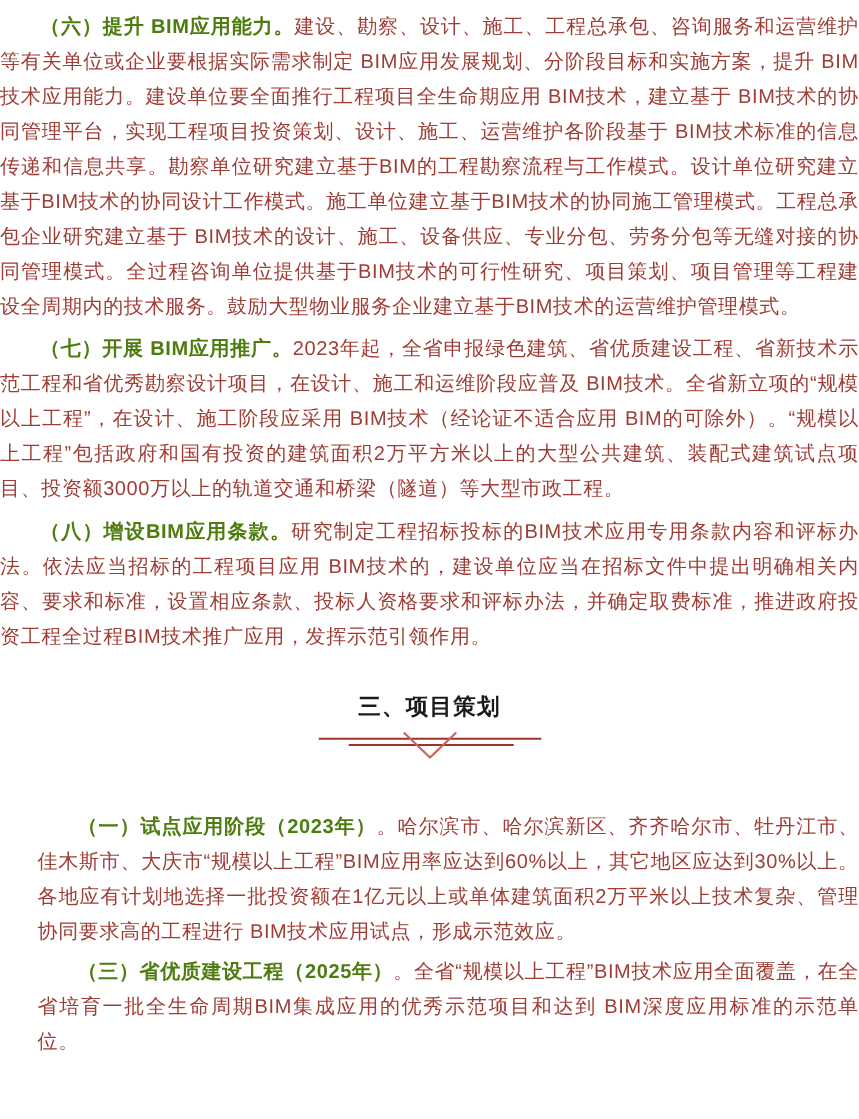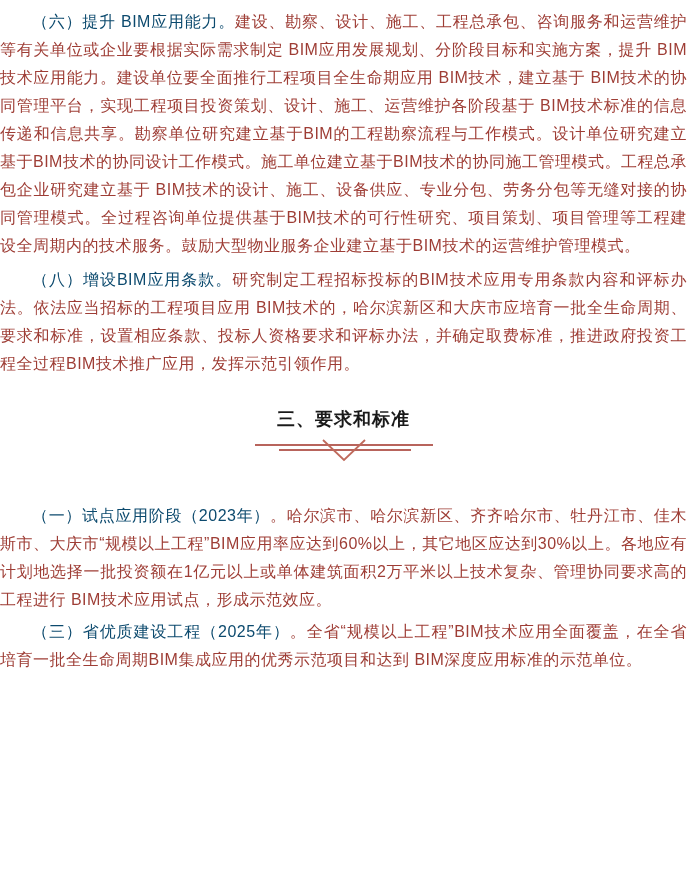--- a/index.html
+++ b/index.html
@@ -26,8 +26,8 @@
     letter-spacing: 0.5px;
   }
   p.para .lead {
-    font-weight: normal;
-    color: #0c4a6e;
+    font-weight: bold;
+    color: #4d7c0f;
     margin-top: 28px;
   }
   h2.section-heading {

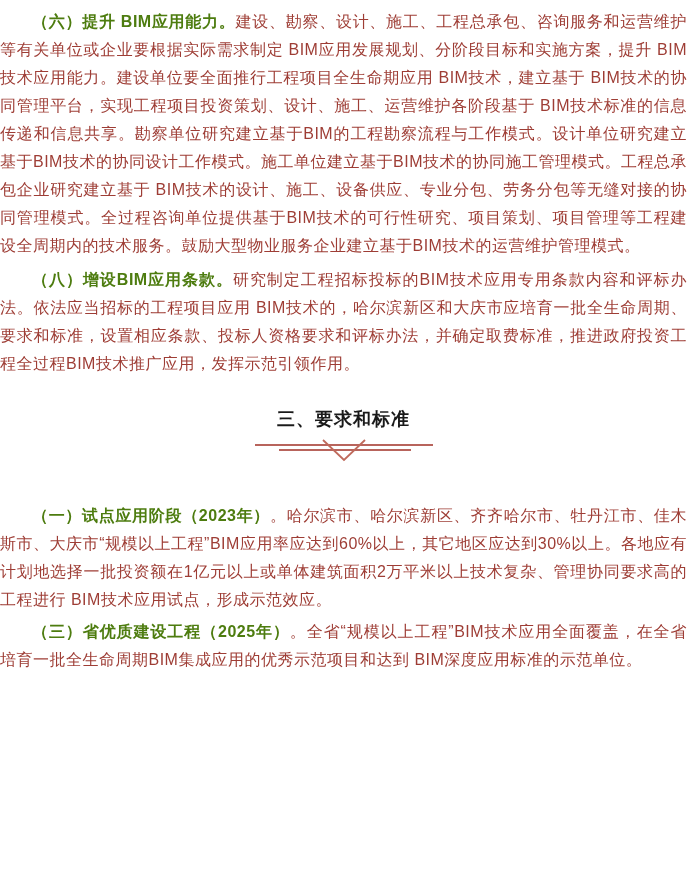--- a/index.html
+++ b/index.html
@@ -61,6 +61,7 @@
 
   <p class="para"><span class="lead">（六）提升 BIM应用能力。</span><span class="body-text">建设、勘察、设计、施工、工程总承包、咨询服务和运营维护等有关单位或企业要根据实际需求制定 BIM应用发展规划、分阶段目标和实施方案，提升 BIM技术应用能力。建设单位要全面推行工程项目全生命期应用 BIM技术，建立基于 BIM技术的协同管理平台，实现工程项目投资策划、设计、施工、运营维护各阶段基于 BIM技术标准的信息传递和信息共享。勘察单位研究建立基于BIM的工程勘察流程与工作模式。设计单位研究建立基于BIM技术的协同设计工作模式。施工单位建立基于BIM技术的协同施工管理模式。工程总承包企业研究建立基于 BIM技术的设计、施工、设备供应、专业分包、劳务分包等无缝对接的协同管理模式。全过程咨询单位提供基于BIM技术的可行性研究、项目策划、项目管理等工程建设全周期内的技术服务。鼓励大型物业服务企业建立基于BIM技术的运营维护管理模式。</span></p>
 
+  <p class="para"><span class="lead">（七）开展 BIM应用推广。</span><span class="body-text">2023年起，全省申报绿色建筑、省优质建设工程、省新技术示范工程和省优秀勘察设计项目，在设计、施工和运维阶段应普及 BIM技术。全省新立项的“规模以上工程”，在设计、施工阶段应采用 BIM技术（经论证不适合应用 BIM的可除外）。“规模以上工程”包括政府和国有投资的建筑面积2万平方米以上的大型公共建筑、装配式建筑试点项目、投资额3000万以上的轨道交通和桥梁（隧道）等大型市政工程。</span></p>
 
   <p class="para"><span class="lead">（八）增设BIM应用条款。</span><span class="body-text">研究制定工程招标投标的BIM技术应用专用条款内容和评标办法。依法应当招标的工程项目应用 BIM技术的，哈尔滨新区和大庆市应培育一批全生命周期、要求和标准，设置相应条款、投标人资格要求和评标办法，并确定取费标准，推进政府投资工程全过程BIM技术推广应用，发挥示范引领作用。</span></p>
 

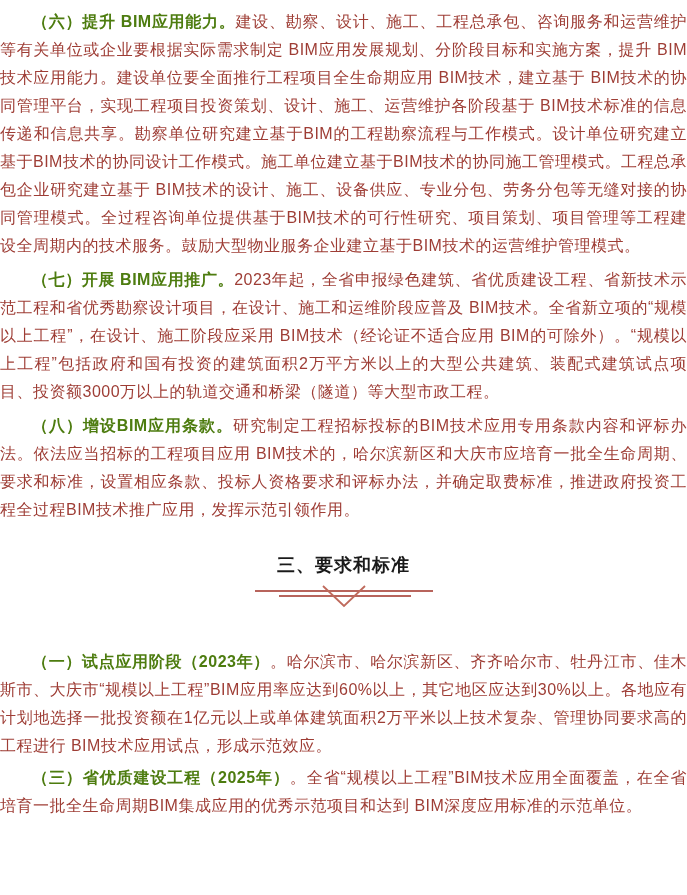--- a/index.html
+++ b/index.html
@@ -63,7 +63,7 @@
 
   <p class="para"><span class="lead">（七）开展 BIM应用推广。</span><span class="body-text">2023年起，全省申报绿色建筑、省优质建设工程、省新技术示范工程和省优秀勘察设计项目，在设计、施工和运维阶段应普及 BIM技术。全省新立项的“规模以上工程”，在设计、施工阶段应采用 BIM技术（经论证不适合应用 BIM的可除外）。“规模以上工程”包括政府和国有投资的建筑面积2万平方米以上的大型公共建筑、装配式建筑试点项目、投资额3000万以上的轨道交通和桥梁（隧道）等大型市政工程。</span></p>
 
-  <p class="para"><span class="lead">（八）增设BIM应用条款。</span><span class="body-text">研究制定工程招标投标的BIM技术应用专用条款内容和评标办法。依法应当招标的工程项目应用 BIM技术的，哈尔滨新区和大庆市应培育一批全生命周期、要求和标准，设置相应条款、投标人资格要求和评标办法，并确定取费标准，推进政府投资工程全过程BIM技术推广应用，发挥示范引领作用。</span></p>
+  <p class="para"><span class="lead">（八）增设BIM应用条款。</span><span class="body-text">研究制定工程招标投标的BIM技术应用专用条款内容和评标办法。依法应当招标的工程项目应用 BIM技术的，建设单位应当在招标文件中提出明确相关内容、要求和标准，设置相应条款、投标人资格要求和评标办法，并确定取费标准，推进政府投资工程全过程BIM技术推广应用，发挥示范引领作用。</span></p>
 
   <h2 class="section-heading">三、要求和标准</h2>
 

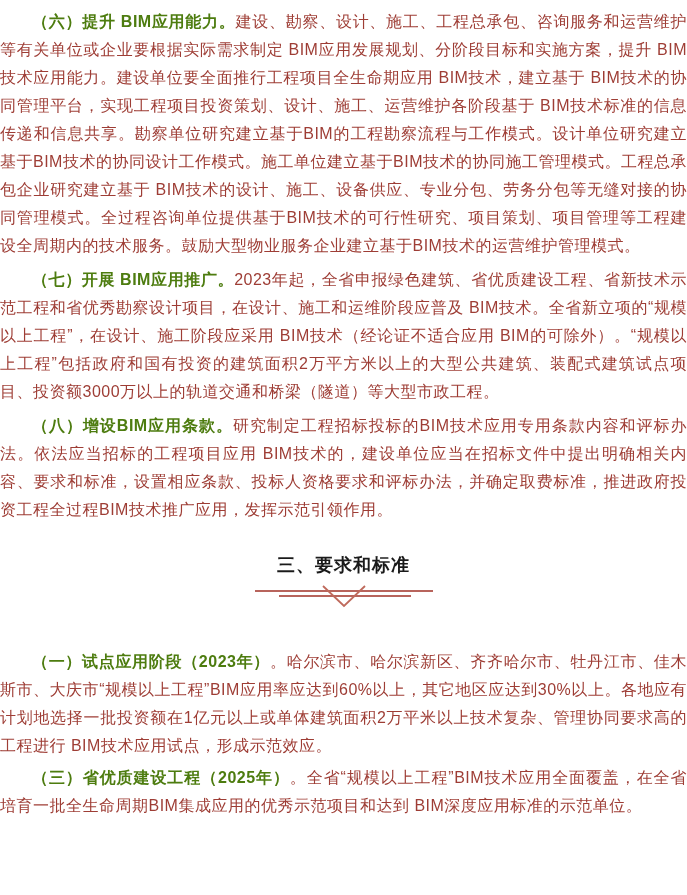--- a/index.html
+++ b/index.html
@@ -65,7 +65,7 @@
 
   <p class="para"><span class="lead">（八）增设BIM应用条款。</span><span class="body-text">研究制定工程招标投标的BIM技术应用专用条款内容和评标办法。依法应当招标的工程项目应用 BIM技术的，建设单位应当在招标文件中提出明确相关内容、要求和标准，设置相应条款、投标人资格要求和评标办法，并确定取费标准，推进政府投资工程全过程BIM技术推广应用，发挥示范引领作用。</span></p>
 
-  <h2 class="section-heading">三、要求和标准</h2>
+  <h2 class="section-heading">三、项目策划</h2>
 
   <div class="divider-wrap">
     <svg width="190" height="26" viewBox="0 0 190 26">

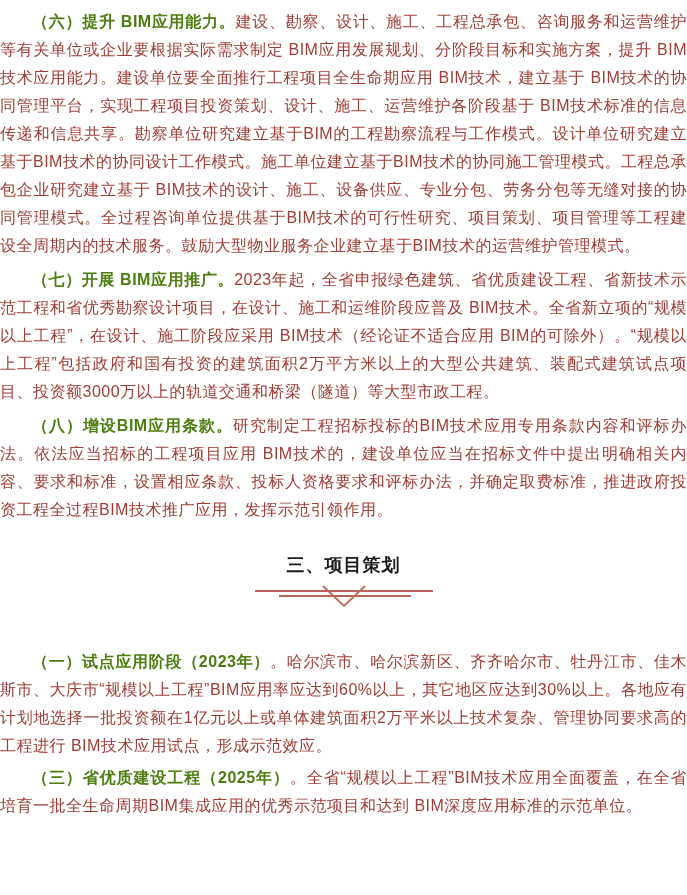--- a/index.html
+++ b/index.html
@@ -52,6 +52,7 @@
   }
   .steps p.para {
     margin-bottom: 4px;
+    padding-left: 30px;
   }
 </style>
 </head>

